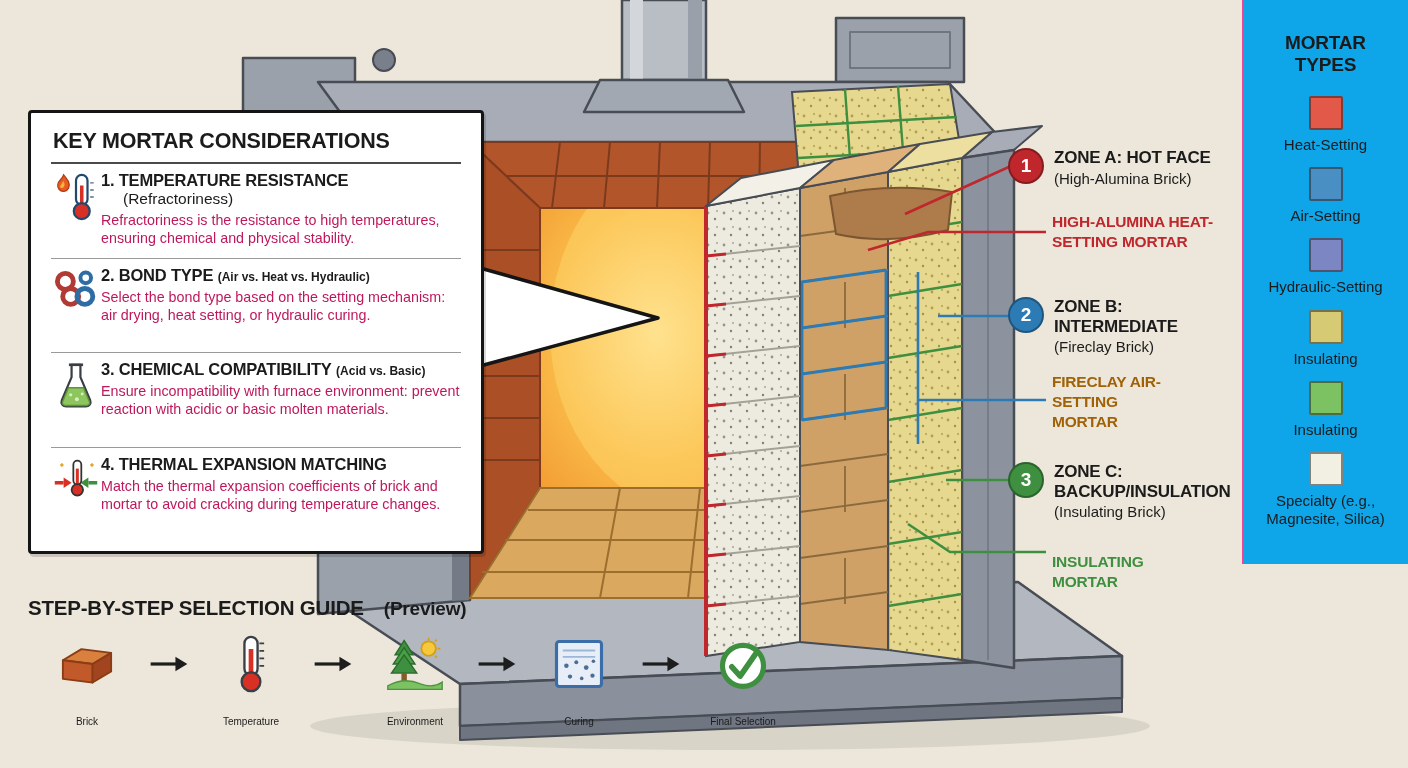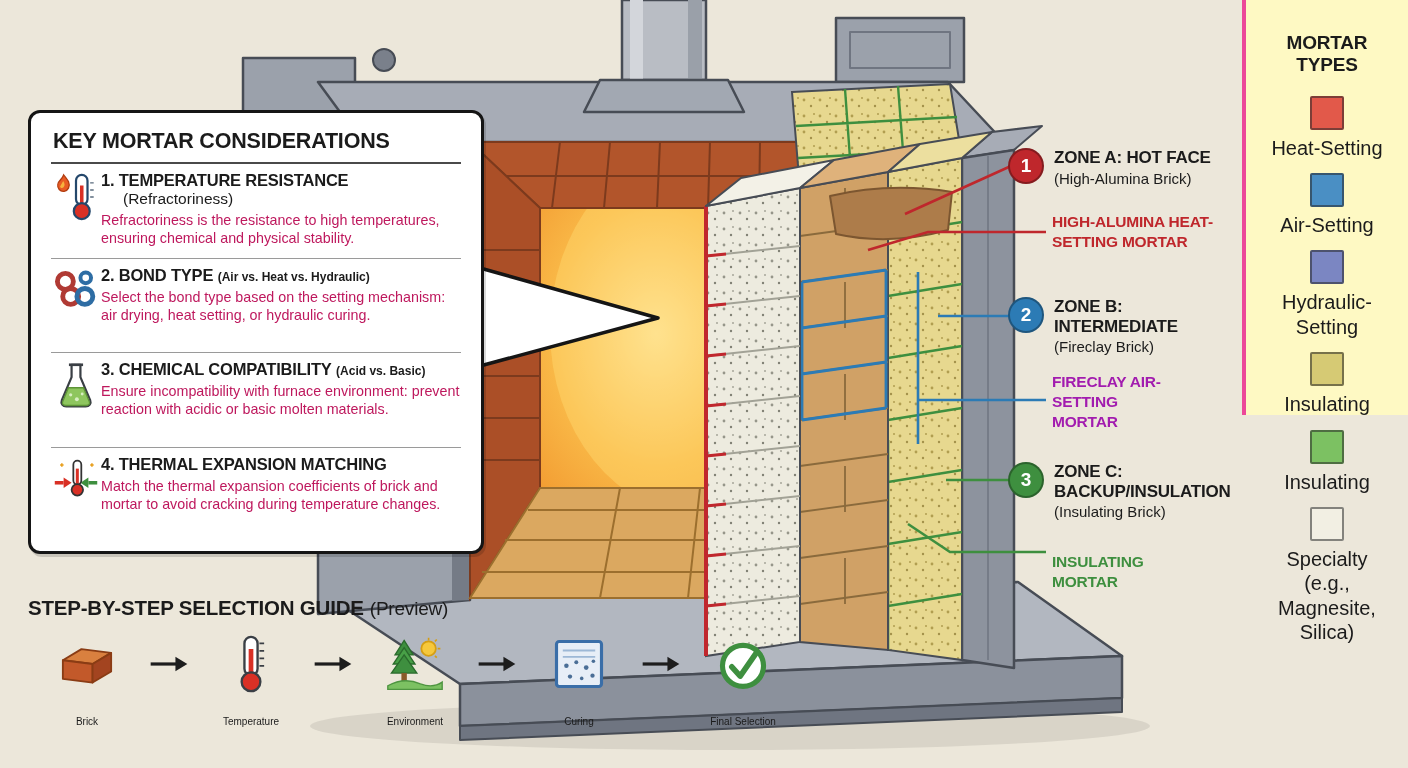--- a/index.html
+++ b/index.html
@@ -30,8 +30,8 @@
   .mortar-label{position:absolute;font-weight:700;font-size:15.5px;line-height:1.28;letter-spacing:-.2px;z-index:4;}
 
   
-  .legend{position:absolute;left:1242px;top:0;width:166px;height:415px;background:#fef9c3;z-index:5;
-    border-left:4px solid #ec4899;box-sizing:border-box;}
+  .legend{position:absolute;left:1242px;top:0;width:166px;height:564px;background:#0ea5e9;z-index:5;
+    border-left:1px solid #ec4899;box-sizing:border-box;}
   .legend-title{text-align:center;font-size:19px;font-weight:700;line-height:1.15;margin:32px 28px 20px;letter-spacing:-.2px;}
   .legend-item{text-align:center;margin-bottom:13px;}
   .swatch{width:34px;height:34px;margin:0 auto 6px;border:2px solid rgba(40,40,40,.55);border-radius:2px;box-sizing:border-box;}

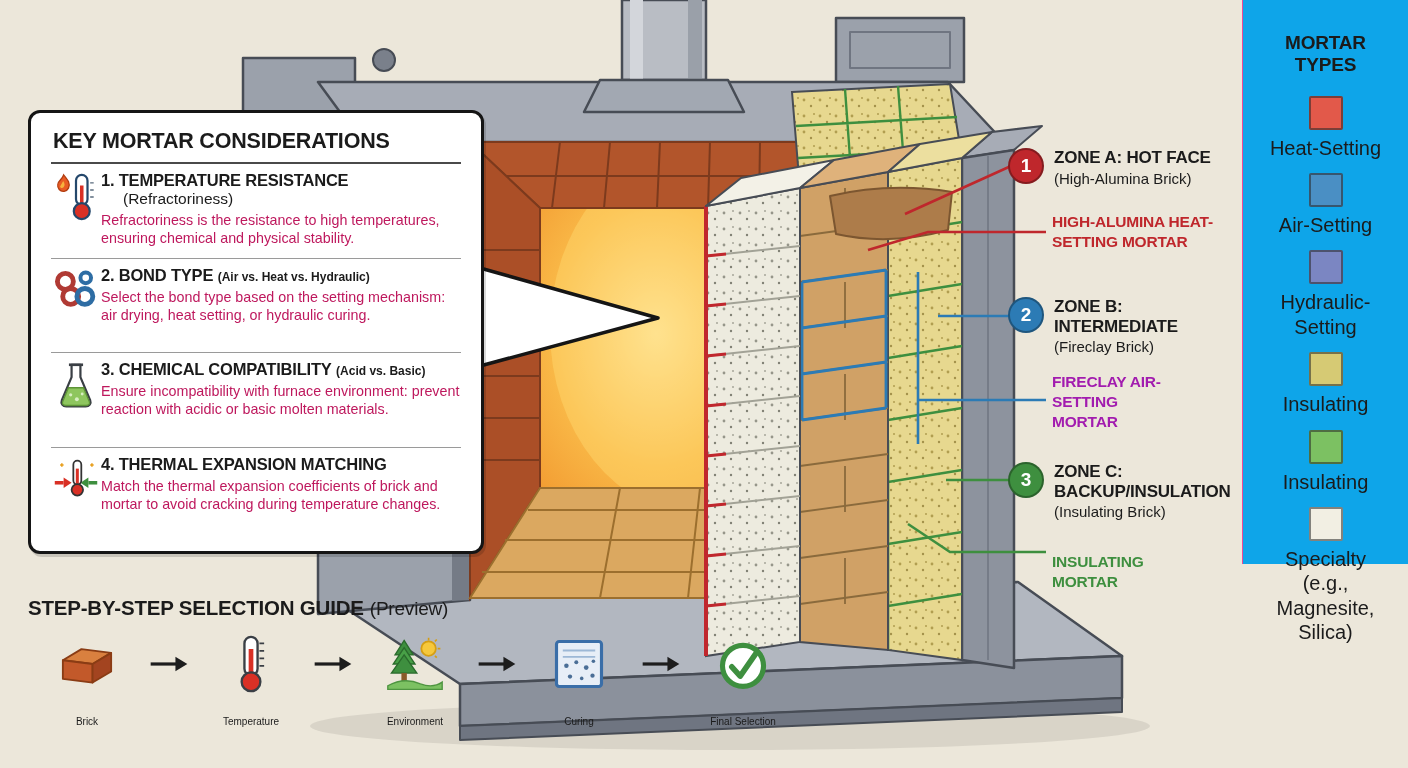--- a/index.html
+++ b/index.html
@@ -9,7 +9,7 @@
   
   .tail{position:absolute;left:476px;top:262px;z-index:2;}
   .callout{position:absolute;left:28px;top:110px;width:456px;height:444px;box-sizing:border-box;
-    background:#fff;border:3px solid #151515;border-radius:12px;padding:12px 20px 10px;z-index:3;
+    background:#fff;border:3px solid #151515;border-radius:4px;padding:12px 20px 10px;z-index:3;
     display:flex;flex-direction:column;box-shadow:2px 3px 0 rgba(0,0,0,.15);}
   .callout-title{font-size:21.5px;font-weight:700;letter-spacing:-.2px;padding:4px 2px 8px;border-bottom:2px solid #4a4a4a;}
   .c-item{flex:1;display:flex;align-items:flex-start;padding:7px 0;border-bottom:1.5px solid #9a9a9a;}

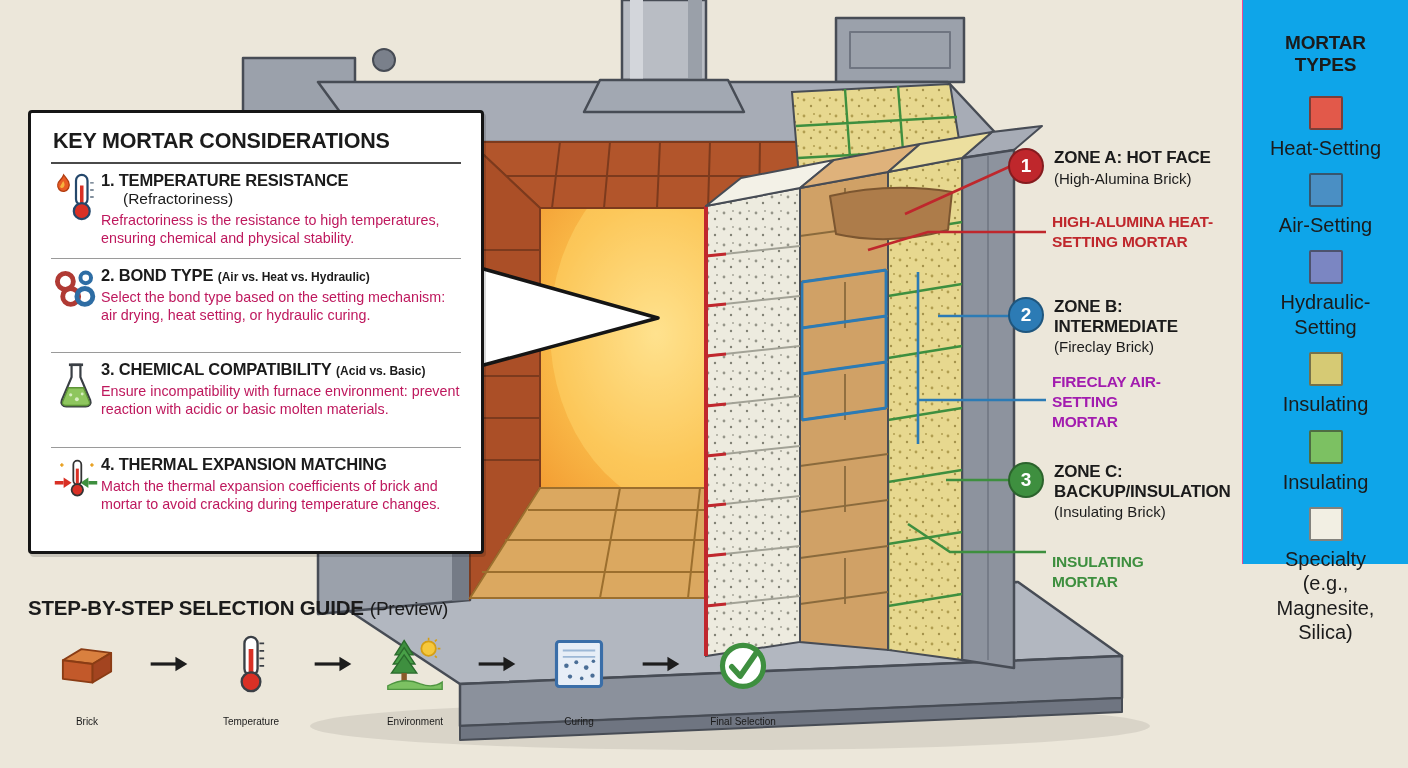--- a/index.html
+++ b/index.html
@@ -35,7 +35,7 @@
   .legend-title{text-align:center;font-size:19px;font-weight:700;line-height:1.15;margin:32px 28px 20px;letter-spacing:-.2px;}
   .legend-item{text-align:center;margin-bottom:13px;}
   .swatch{width:34px;height:34px;margin:0 auto 6px;border:2px solid rgba(40,40,40,.55);border-radius:2px;box-sizing:border-box;}
-  .legend-label{font-size:20px;line-height:1.22;padding:0 20px;}
+  .legend-label{font-size:15px;line-height:1.22;padding:0 20px;}
 
   
   .guide{position:absolute;left:28px;top:596px;width:800px;z-index:4;}

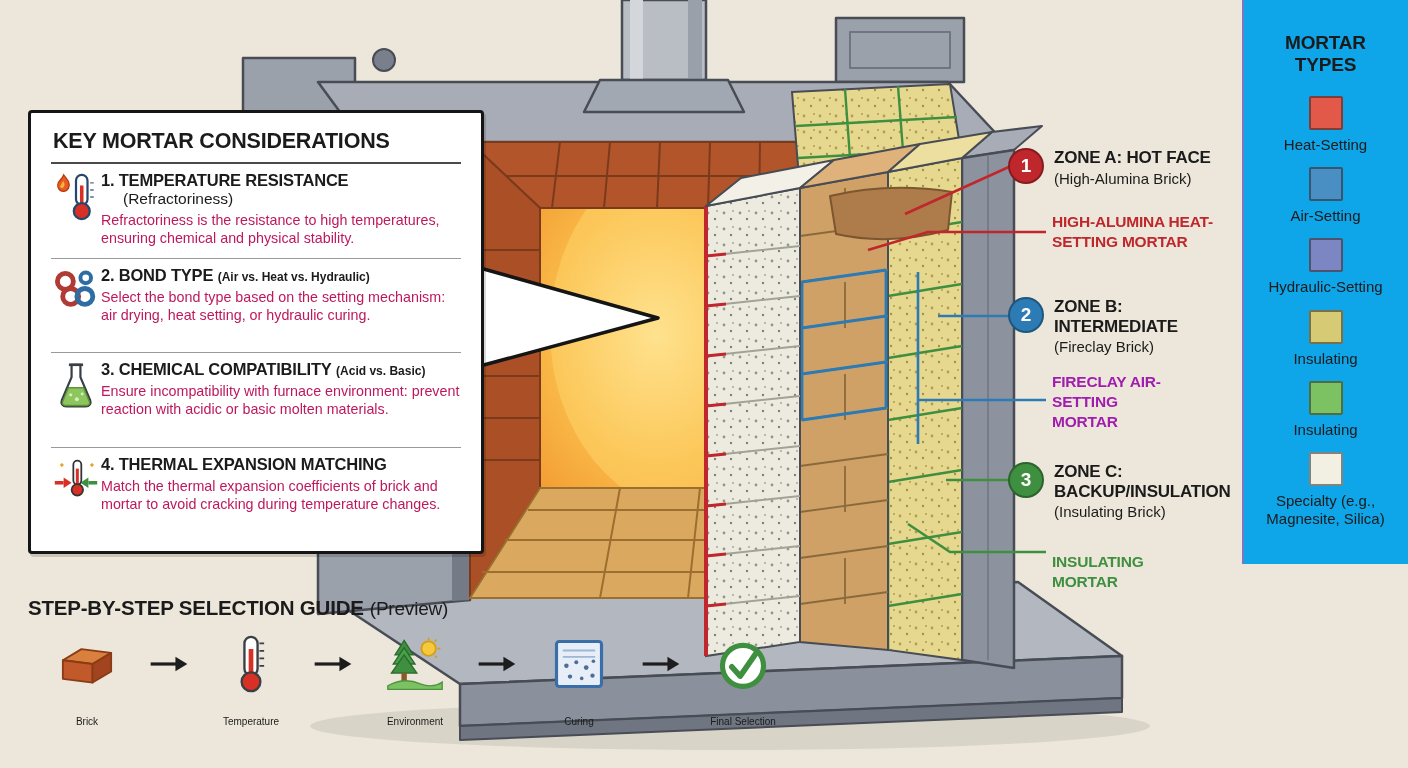--- a/index.html
+++ b/index.html
@@ -255,7 +255,7 @@
       <div class="zone-sub">(Fireclay Brick)</div>
     </div>
   </div>
-  <div class="mortar-label" style="left: 1052px; top: 372px; width: 130px; color: #a21caf;">FIRECLAY AIR-SETTING MORTAR</div>
+  <div class="mortar-label" style="left: 1052px; top: 372px; width: 130px; color: #a16207;">FIRECLAY AIR-SETTING MORTAR</div>
 
   <div class="zone" style="left:1008px;top:462px">
     <div class="zone-num" style="background: rgb(62, 143, 63);">3</div>

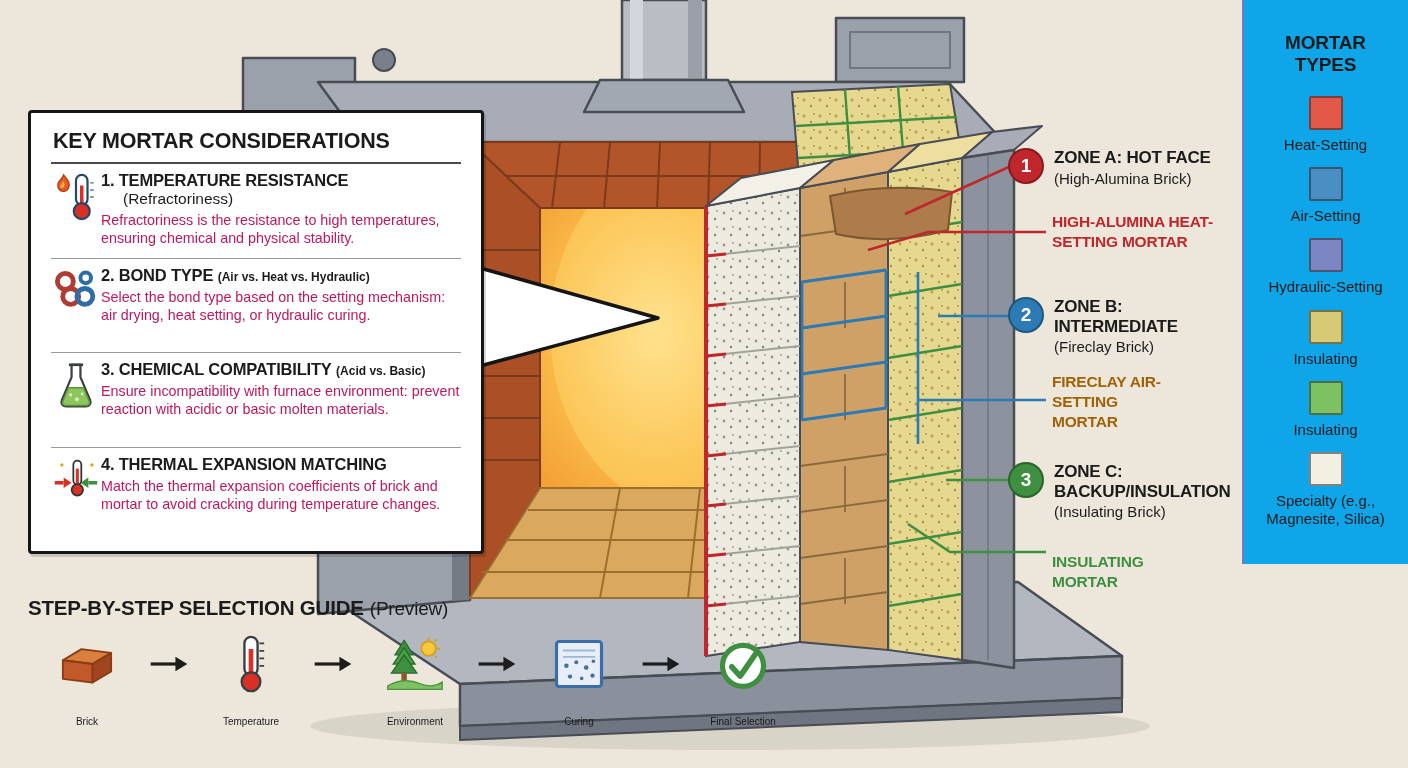--- a/index.html
+++ b/index.html
@@ -40,7 +40,7 @@
   
   .guide{position:absolute;left:28px;top:596px;width:800px;z-index:4;}
   .guide-title{font-size:20.5px;font-weight:700;letter-spacing:-.2px;}
-  .guide-title .preview{font-weight:400;font-size:19px;margin-left:6px;}
+  .guide-title .preview{font-weight:700;font-size:19px;margin-left:20px;}
   .steps{display:flex;margin-top:12px;align-items:flex-start;}
   .step{width:118px;text-align:center;}
   .step-icon{height:64px;display:flex;align-items:center;justify-content:center;}

